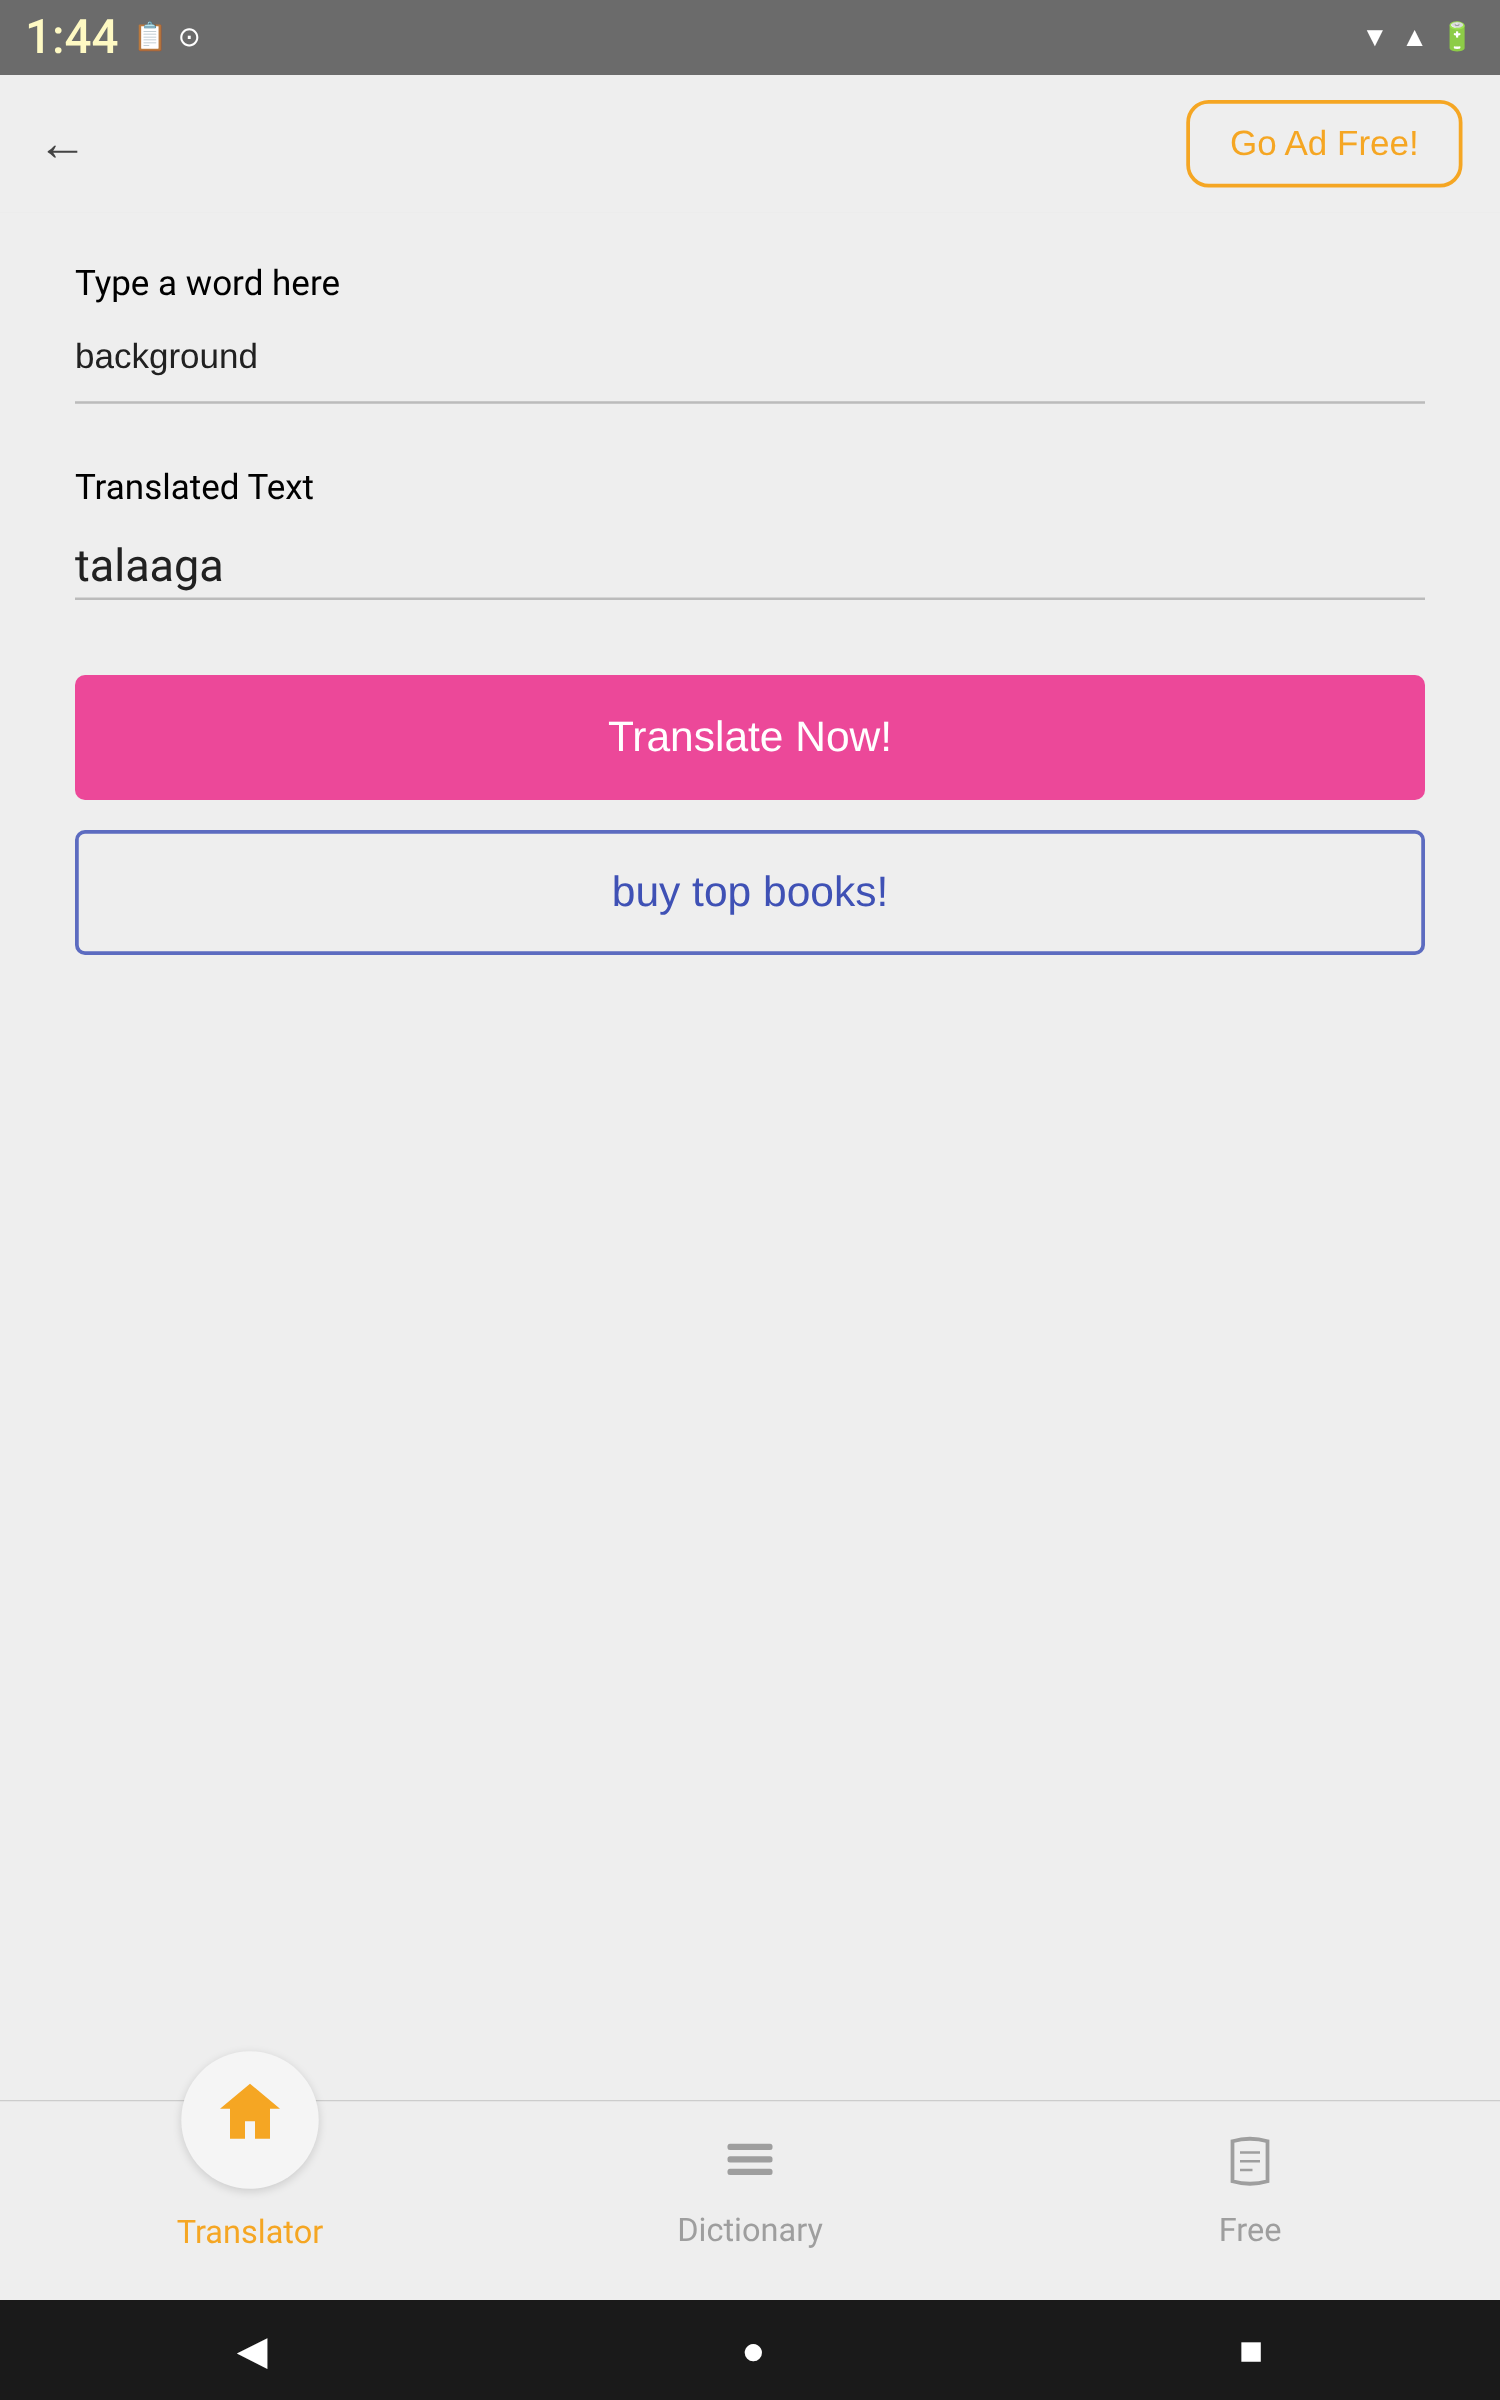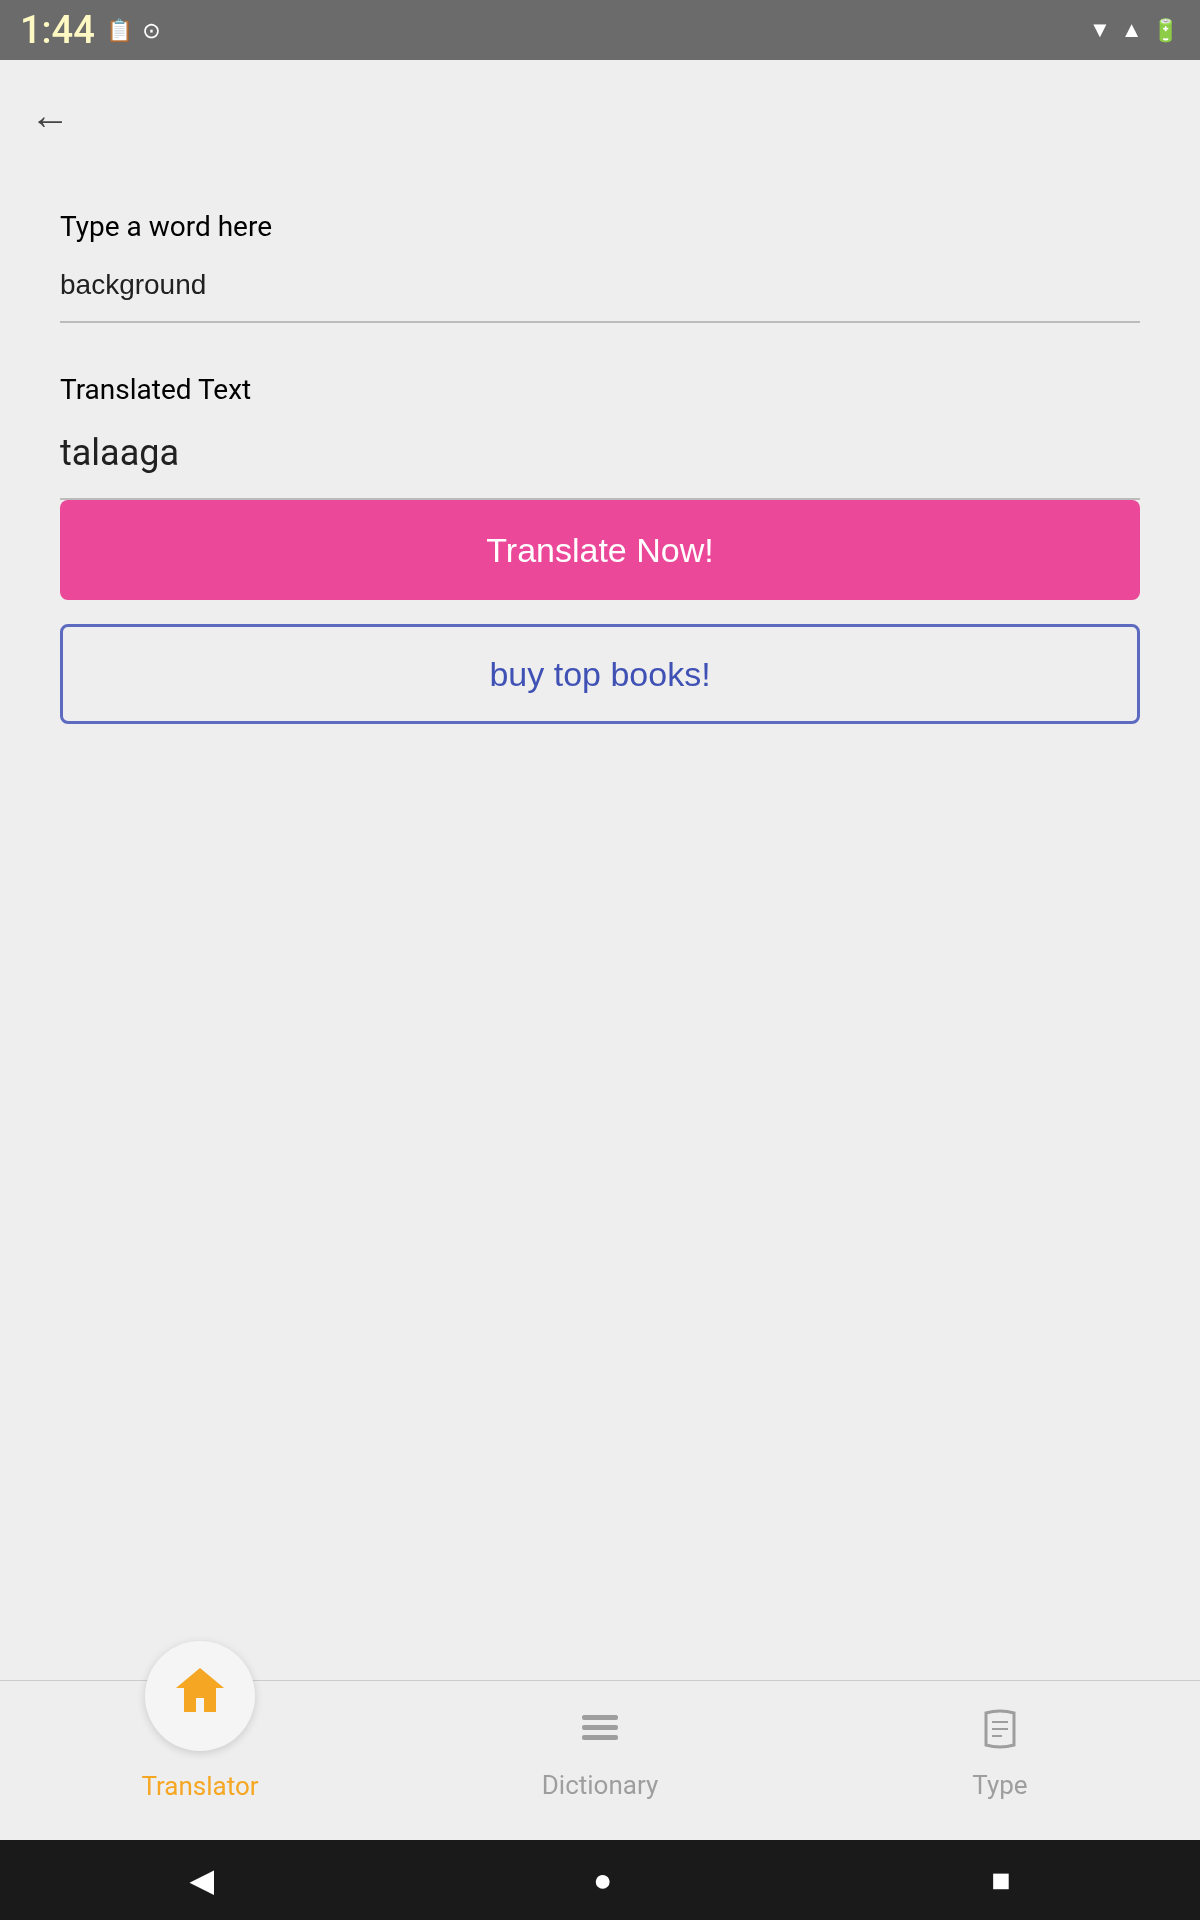--- a/index.html
+++ b/index.html
@@ -271,6 +271,7 @@
   <button class="back-button">
     <span class="back-arrow">←</span>
   </button>
+  <button class="go-ad-free-button">Go Ad Free!</button>
 </div>
 
 <div class="main-content">

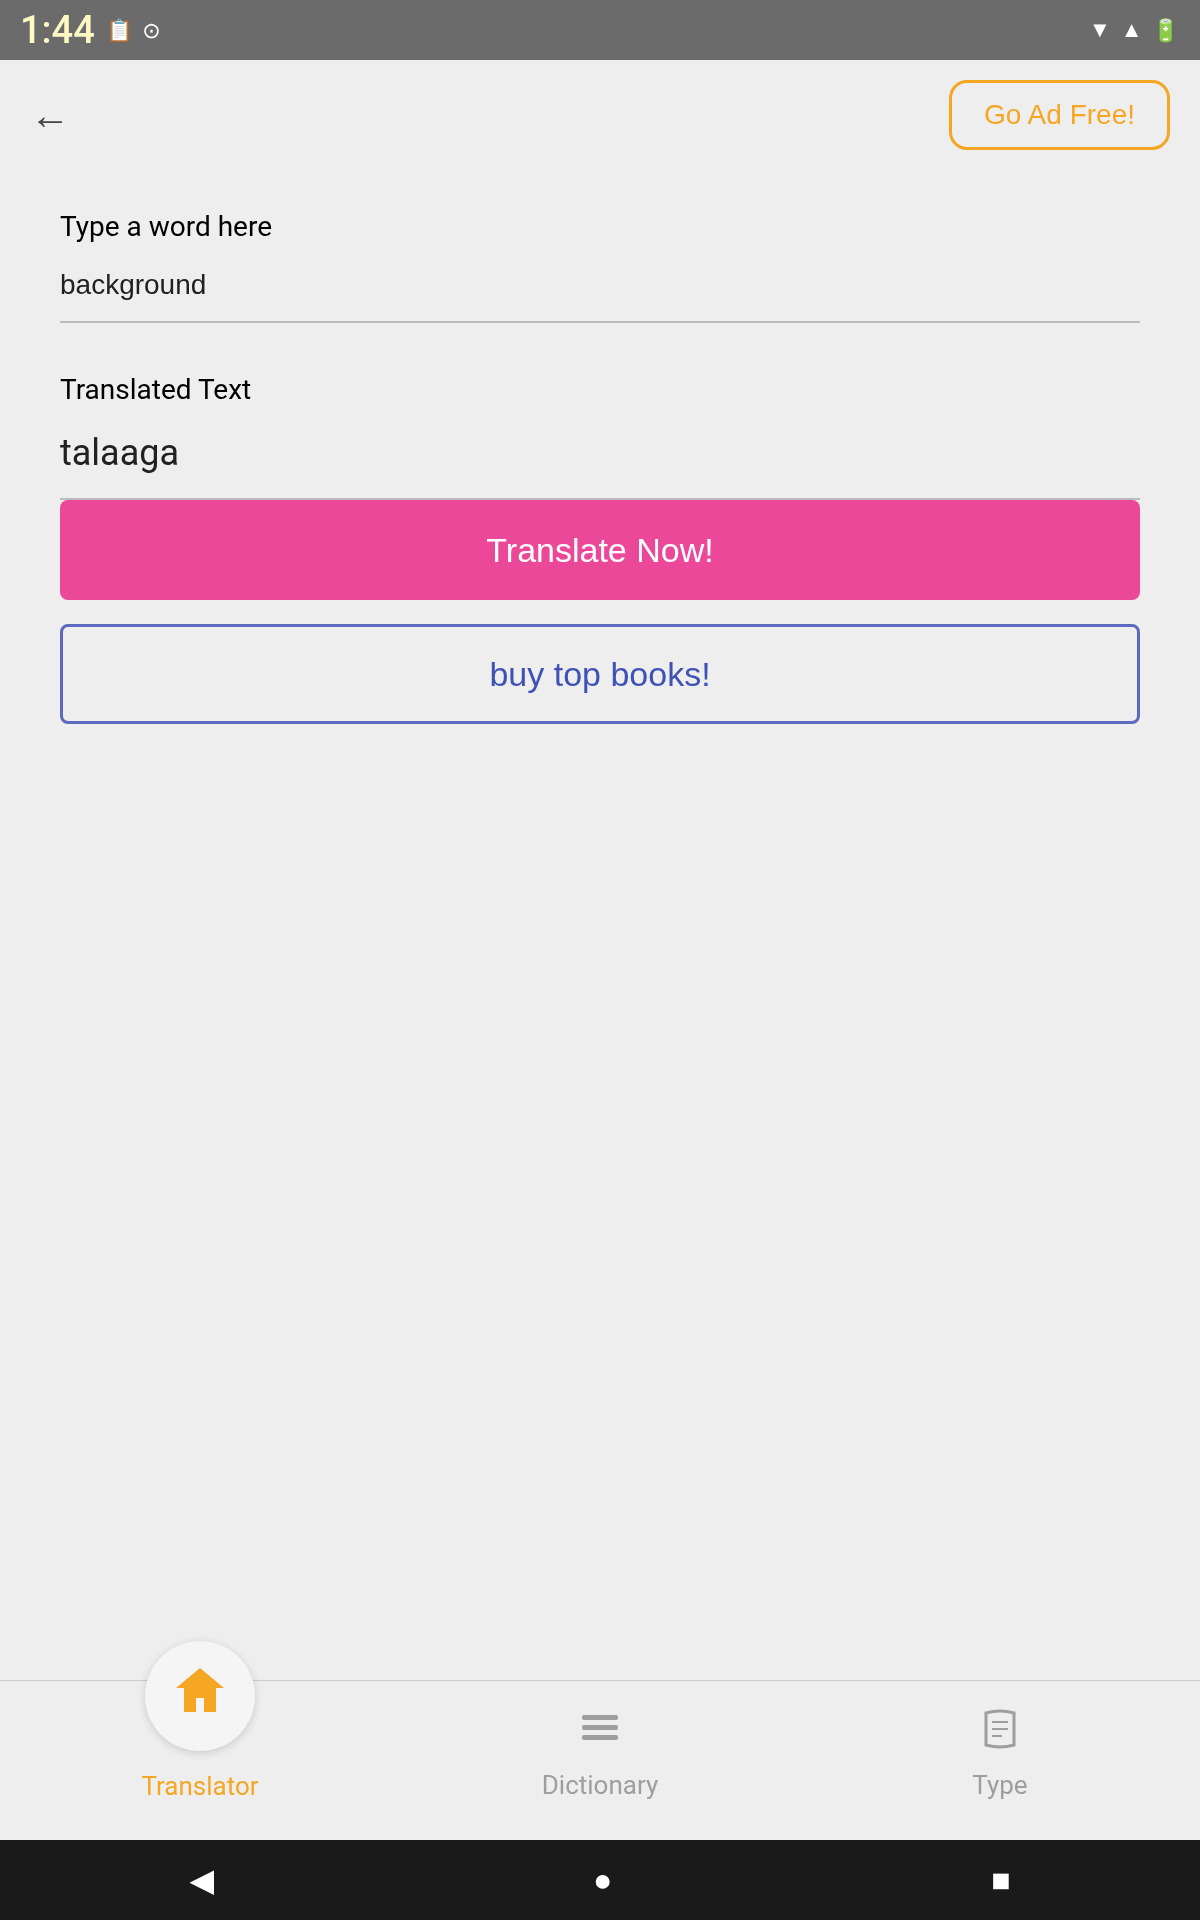--- a/index.html
+++ b/index.html
@@ -135,8 +135,9 @@
     .translated-value {
       font-size: 36px;
       color: #212121;
-      padding: 10px 0 24px 0;
+      padding: 10px 0 4px 0;
       border-bottom: 2px solid #bbb;
+      margin-bottom: 60px;
     }
 
     .translate-now-button {

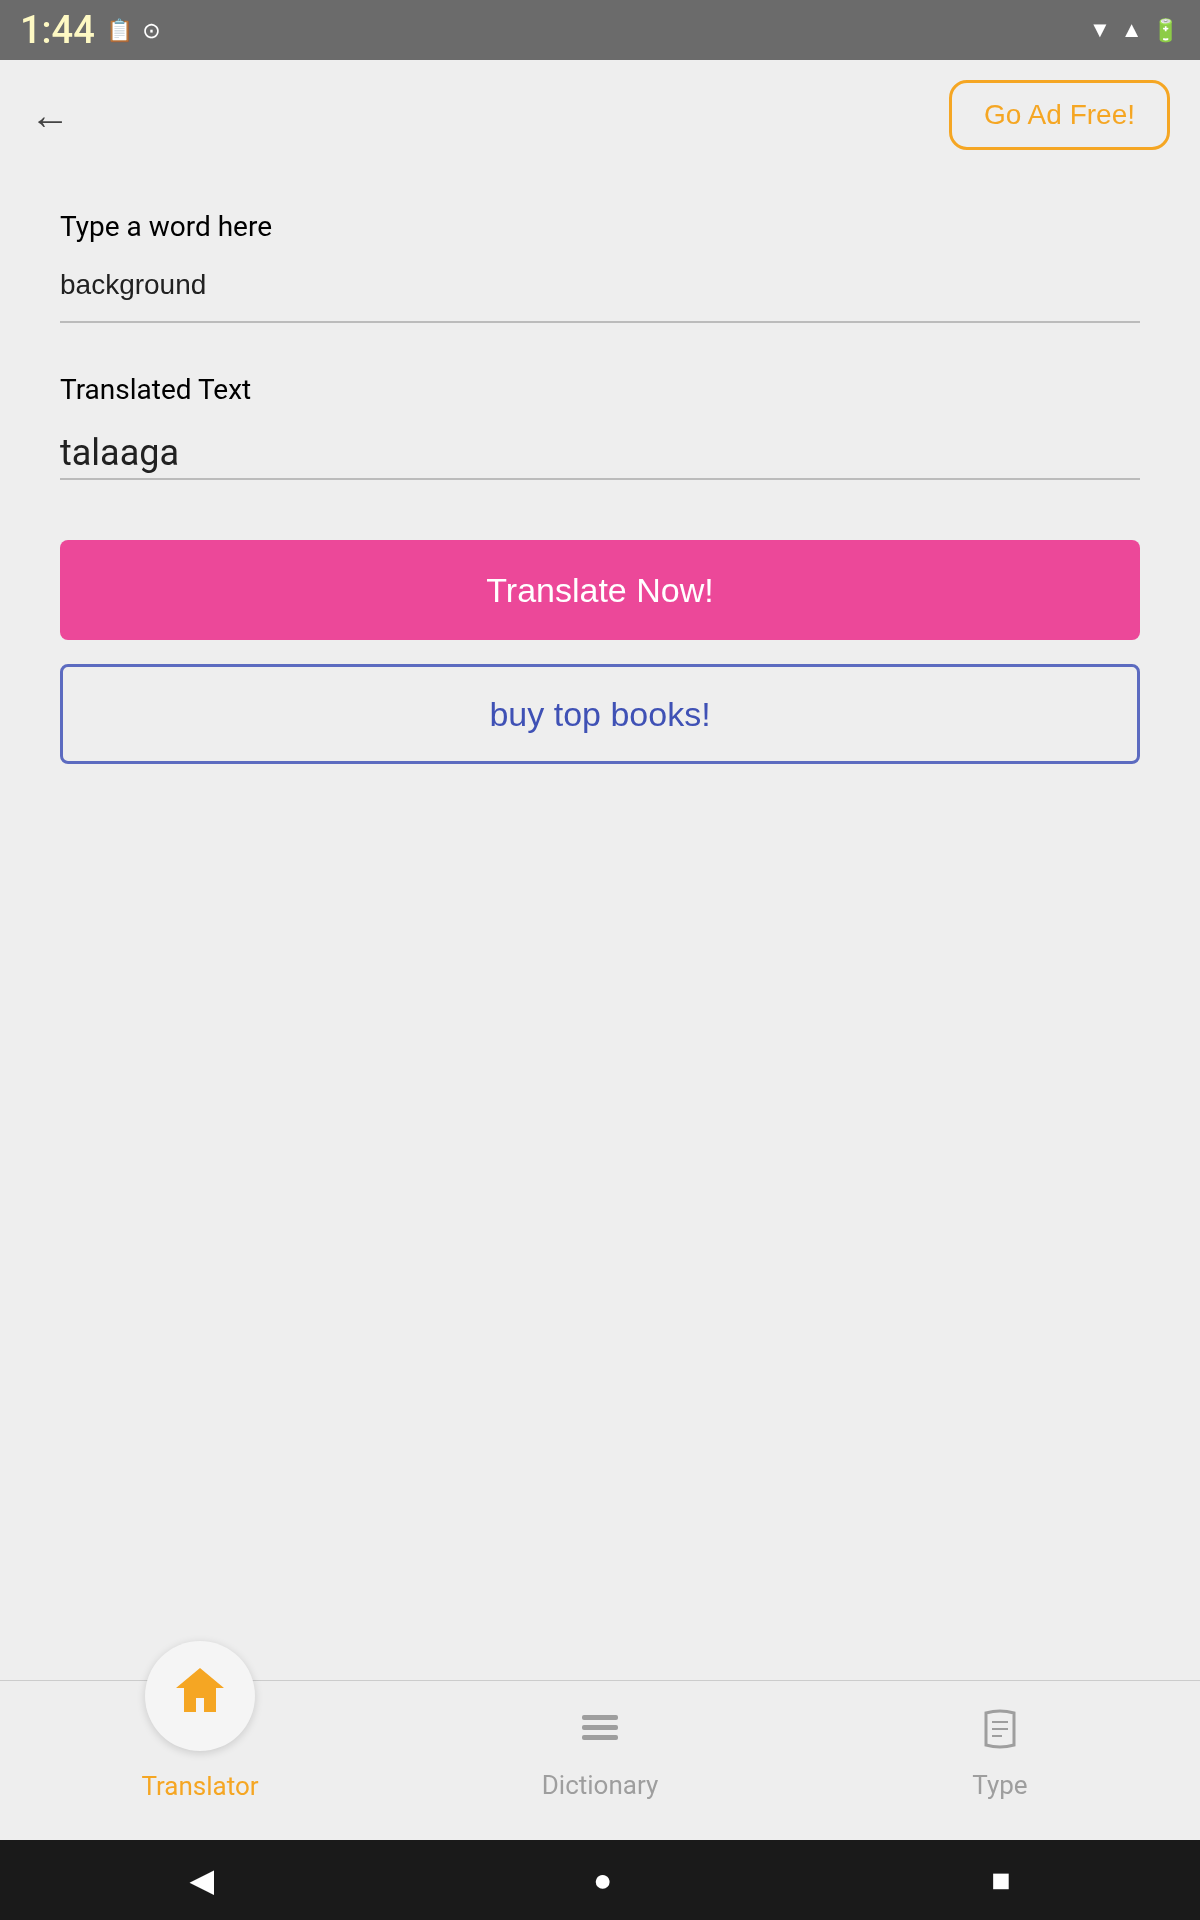--- a/index.html
+++ b/index.html
@@ -321,7 +321,7 @@
         <line x1="14" y1="29" x2="24" y2="29" stroke="#9e9e9e" stroke-width="2"></line>
       </svg>
     </span>
-    <span class="nav-label">Type</span>
+    <span class="nav-label">Free</span>
   </div>
 </div>
 

